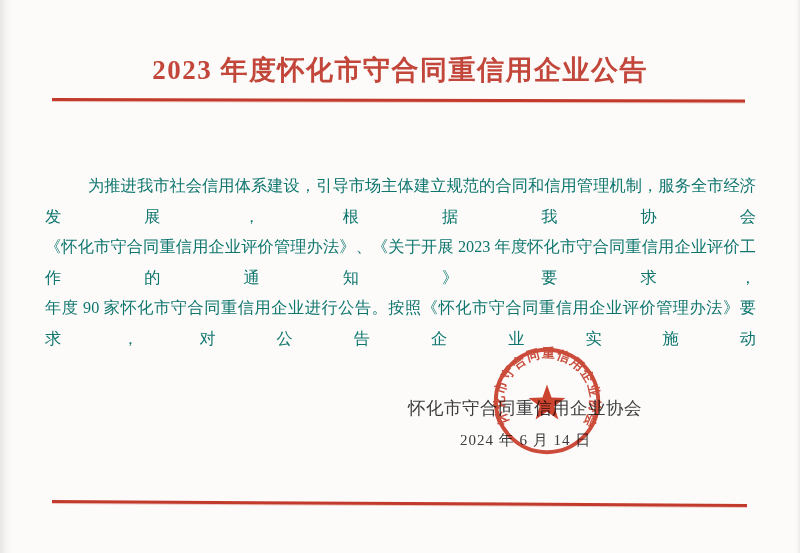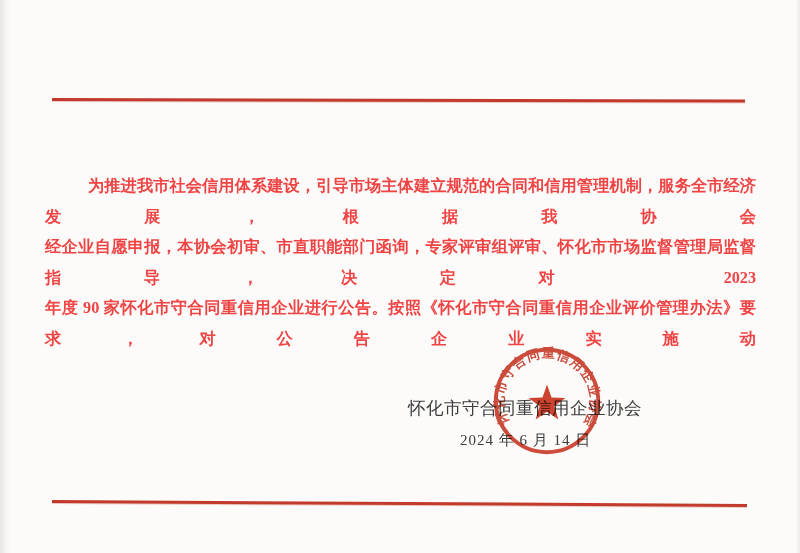--- a/index.html
+++ b/index.html
@@ -102,6 +102,7 @@
   <div class="edge-left"></div>
   <div class="edge-right"></div>
 
+  <h1 class="title">2023 年度怀化市守合同重信用企业公告</h1>
 
   <div class="rule rule-top"></div>
 

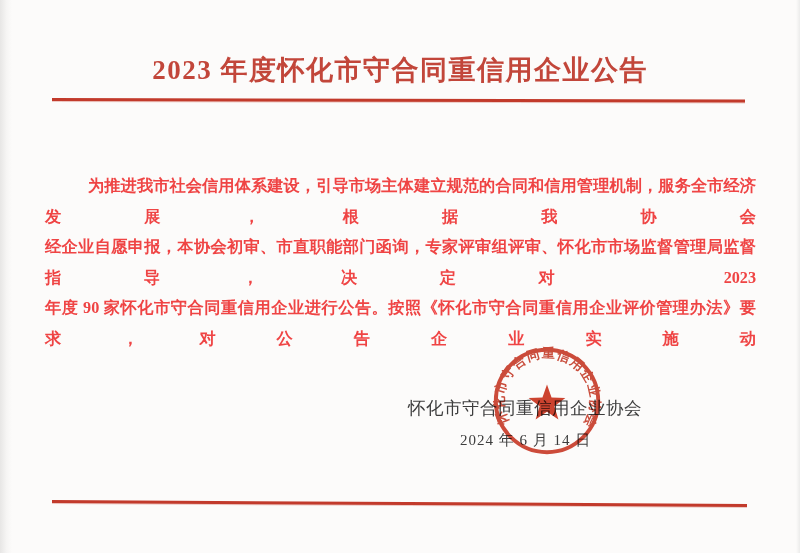--- a/index.html
+++ b/index.html
@@ -53,8 +53,7 @@
     left: 45px; top: 171px; width: 711px;
     font-size: 16.2px;
     line-height: 30.5px;
-    color: #ef4444;
-    font-weight: bold;
+    color: #0f766e;
   }
   .body-line { text-align: justify; text-align-last: justify; }
   .body-line.first { text-indent: 43px; }

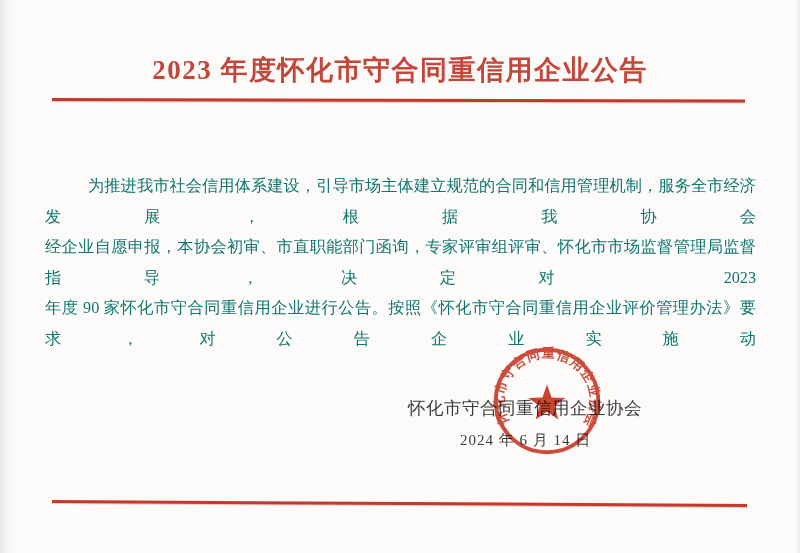--- a/index.html
+++ b/index.html
@@ -107,6 +107,7 @@
 
   <div class="body-text">
       <div class="body-line first">为推进我市社会信用体系建设，引导市场主体建立规范的合同和信用管理机制，服务全市经济发展，根据我协会</div>
+      <div class="body-line">《怀化市守合同重信用企业评价管理办法》、《关于开展 2023 年度怀化市守合同重信用企业评价工作的通知》要求，</div>
       <div class="body-line">经企业自愿申报，本协会初审、市直职能部门函询，专家评审组评审、怀化市市场监督管理局监督指导，决定对 2023</div>
       <div class="body-line">年度 90 家怀化市守合同重信用企业进行公告。按照《怀化市守合同重信用企业评价管理办法》要求，对公告企业实施动</div>
     </div>

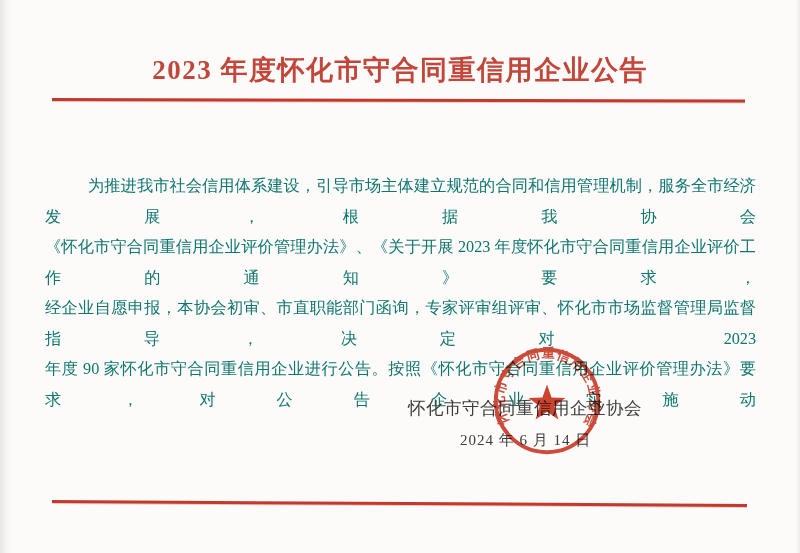--- a/index.html
+++ b/index.html
@@ -108,7 +108,6 @@
   <div class="body-text">
       <div class="body-line first">为推进我市社会信用体系建设，引导市场主体建立规范的合同和信用管理机制，服务全市经济发展，根据我协会</div>
       <div class="body-line">《怀化市守合同重信用企业评价管理办法》、《关于开展 2023 年度怀化市守合同重信用企业评价工作的通知》要求，</div>
-      <div class="body-line">经企业自愿申报，本协会初审、市直职能部门函询，专家评审组评审、怀化市市场监督管理局监督指导，决定对 2023</div>
       <div class="body-line">年度 90 家怀化市守合同重信用企业进行公告。按照《怀化市守合同重信用企业评价管理办法》要求，对公告企业实施动</div>
     </div>
 

